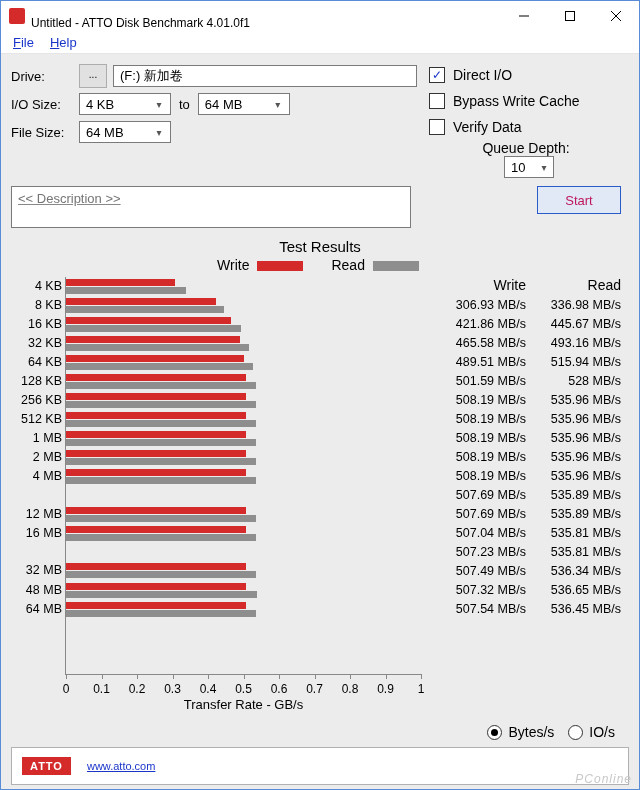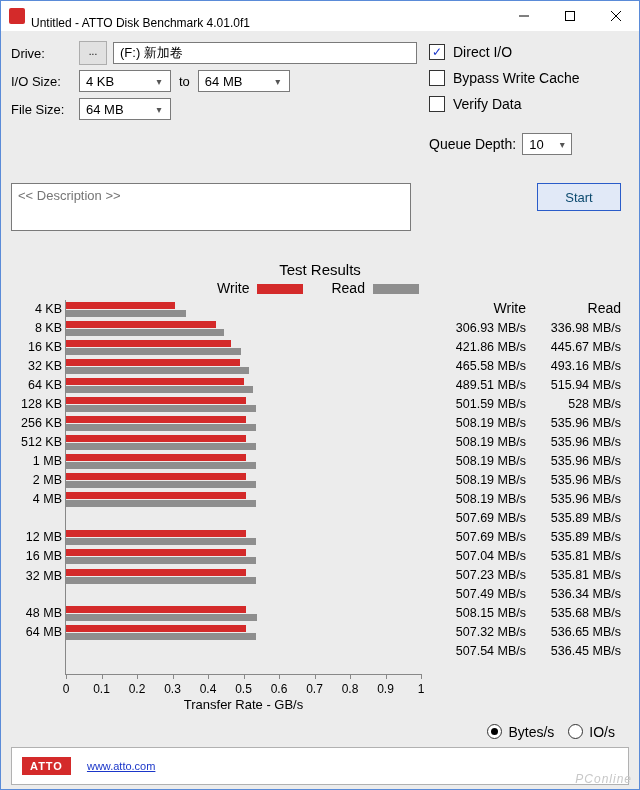--- a/index.html
+++ b/index.html
@@ -259,6 +259,10 @@
     </div>
   </div>
 
+  <div class="menubar">
+    <div class="menuitem"><u>F</u><span>ile</span></div>
+    <div class="menuitem"><u>H</u><span>elp</span></div>
+  </div>
 
   <div class="content">
     <div class="topgrid">

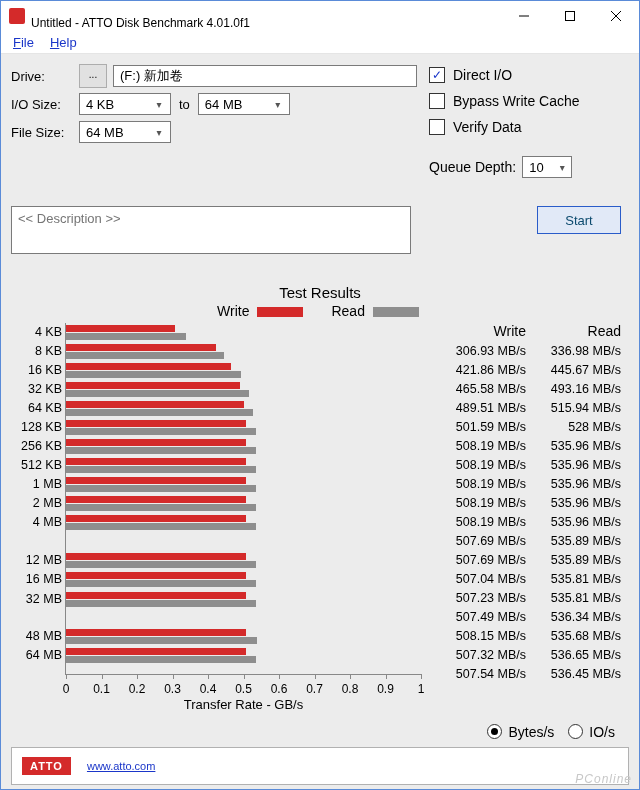--- a/index.html
+++ b/index.html
@@ -67,7 +67,6 @@
     flex-direction:column;
     background:#ececec;
     overflow:hidden;
-    gap:20px;
   }
   .topgrid {
     display:flex;

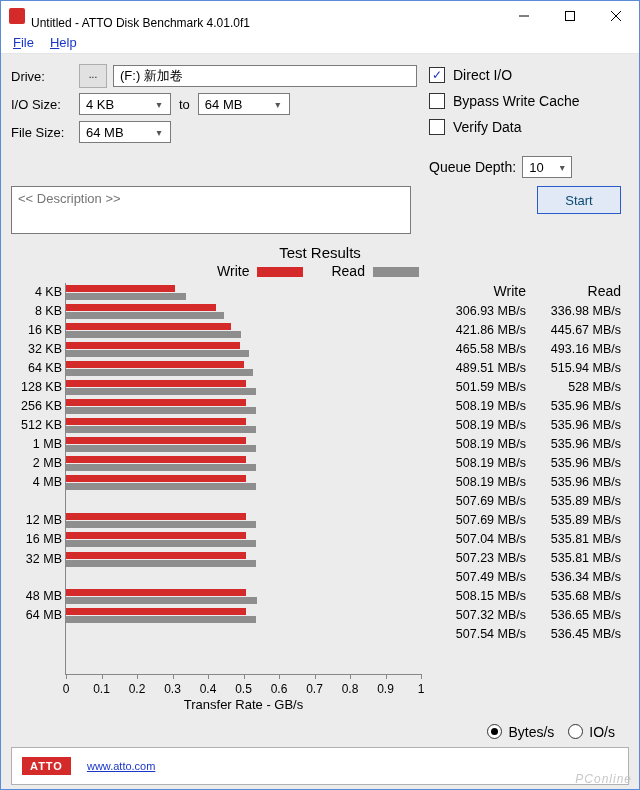--- a/index.html
+++ b/index.html
@@ -103,7 +103,7 @@
     margin-right:8px; display:flex; align-items:center; justify-content:center;
     font-size:12px; color:#1a36c9;
   }
-  .qrow { display:flex; align-items:center; margin-top:16px;}
+  .qrow { display:flex; align-items:center; margin-top:0;flex-direction:column;}
   .qrow label { font-size:14px; margin-right:6px; }
   .desc-row { display:flex; gap:10px; margin-top:8px; align-items:flex-start;}
   .desc {

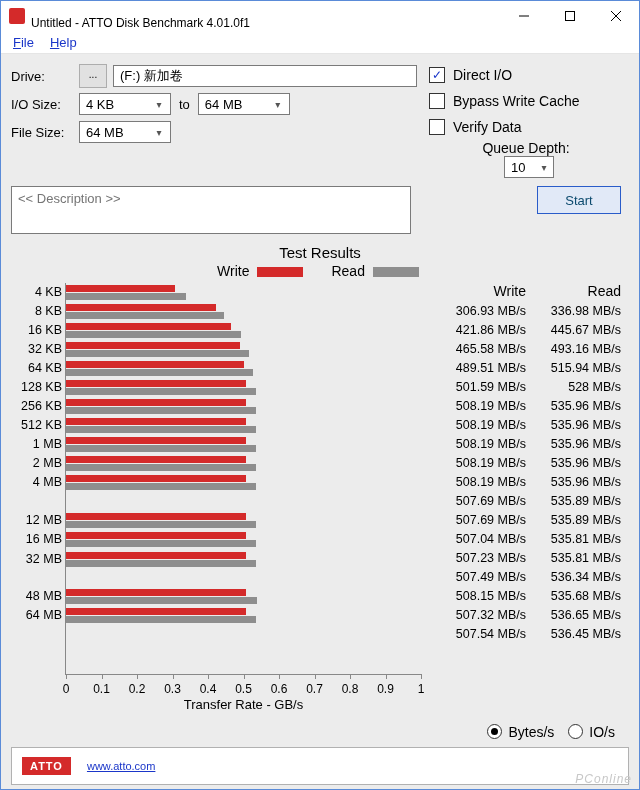--- a/index.html
+++ b/index.html
@@ -107,9 +107,9 @@
   .qrow label { font-size:14px; margin-right:6px; }
   .desc-row { display:flex; gap:10px; margin-top:8px; align-items:flex-start;}
   .desc {
-    flex:1 1 auto; height:48px; resize:none; padding:4px 6px;
+    flex:1 1 auto; height:42px; resize:none; padding:4px 6px;
     border:1px solid #7a7a7a; color:#888; font-family:inherit; font-size:13px;
-    box-sizing:border-box; background:#fff;
+    box-sizing:border-box; background:#fff;text-decoration:underline;
   }
   .startbtn {
     width:82px; height:26px; border:1px solid #2a5cc9; background:#e1e9f7;

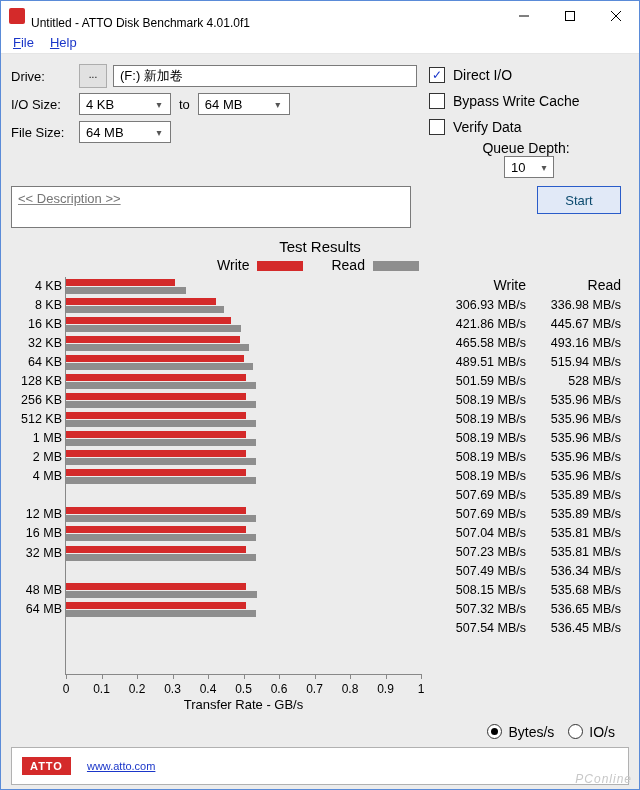--- a/index.html
+++ b/index.html
@@ -113,7 +113,7 @@
   }
   .startbtn {
     width:82px; height:26px; border:1px solid #2a5cc9; background:#e1e9f7;
-    color:#0c4a6e; font-size:13px;
+    color:#be185d; font-size:13px;
     display:flex; align-items:center; justify-content:center;
   }
 

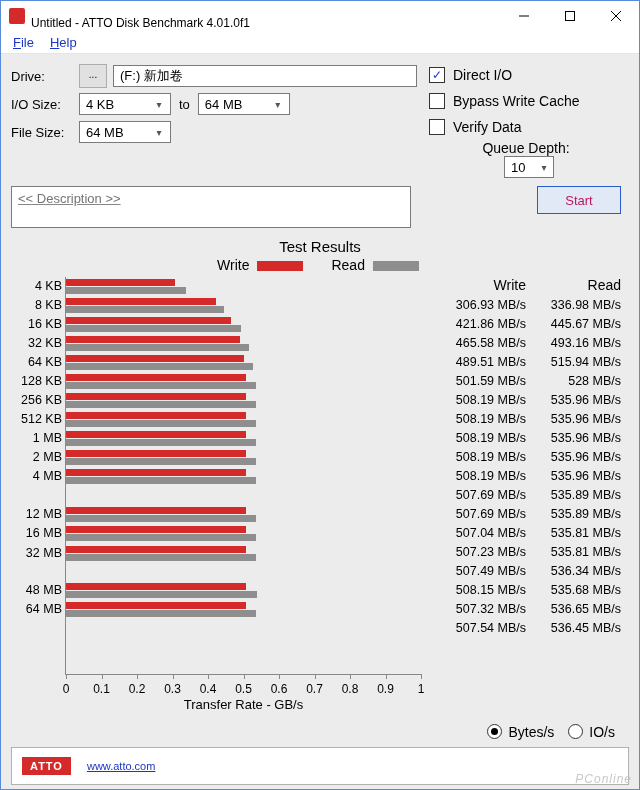--- a/index.html
+++ b/index.html
@@ -398,7 +398,7 @@
                   <div class="bar write" style="width: 50.723%;"></div>
                   <div class="bar read" style="width: 53.581%;"></div>
                 </div>
-                <div class="barrow" style="top: 267px;">
+                <div class="barrow" style="top: 284px;">
                   <div class="barlabel">32 MB</div>
                   <div class="bar write" style="width: 50.815%;"></div>
                   <div class="bar read" style="width: 53.568%;"></div>

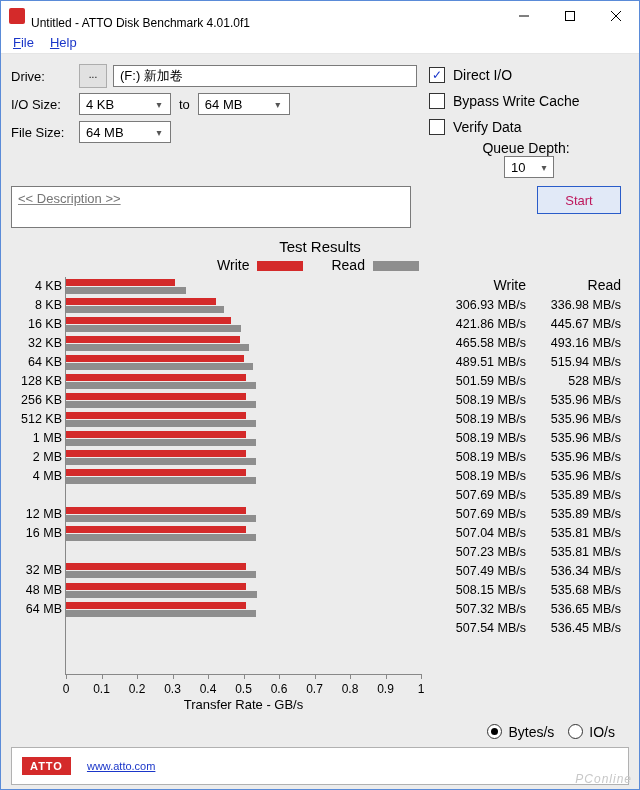--- a/index.html
+++ b/index.html
@@ -506,10 +506,6 @@
                 <div class="c">536.34 MB/s</div>
               </div>
               <div class="valrow">
-                <div class="c">508.15 MB/s</div>
-                <div class="c">535.68 MB/s</div>
-              </div>
-              <div class="valrow">
                 <div class="c">507.32 MB/s</div>
                 <div class="c">536.65 MB/s</div>
               </div>

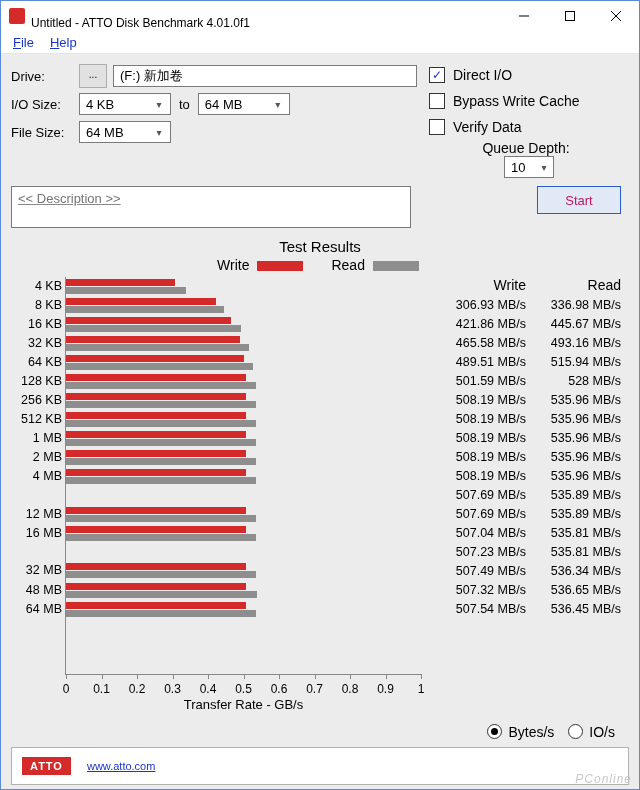--- a/index.html
+++ b/index.html
@@ -203,7 +203,7 @@
     margin-top:2px;
   }
   .radio {
-    display:flex; align-items:flex-start; gap:6px;
+    display:flex; align-items:flex-end; gap:6px;
   }
   .radio .dot {
     width:13px; height:13px; border:1px solid #333; border-radius:50%;

